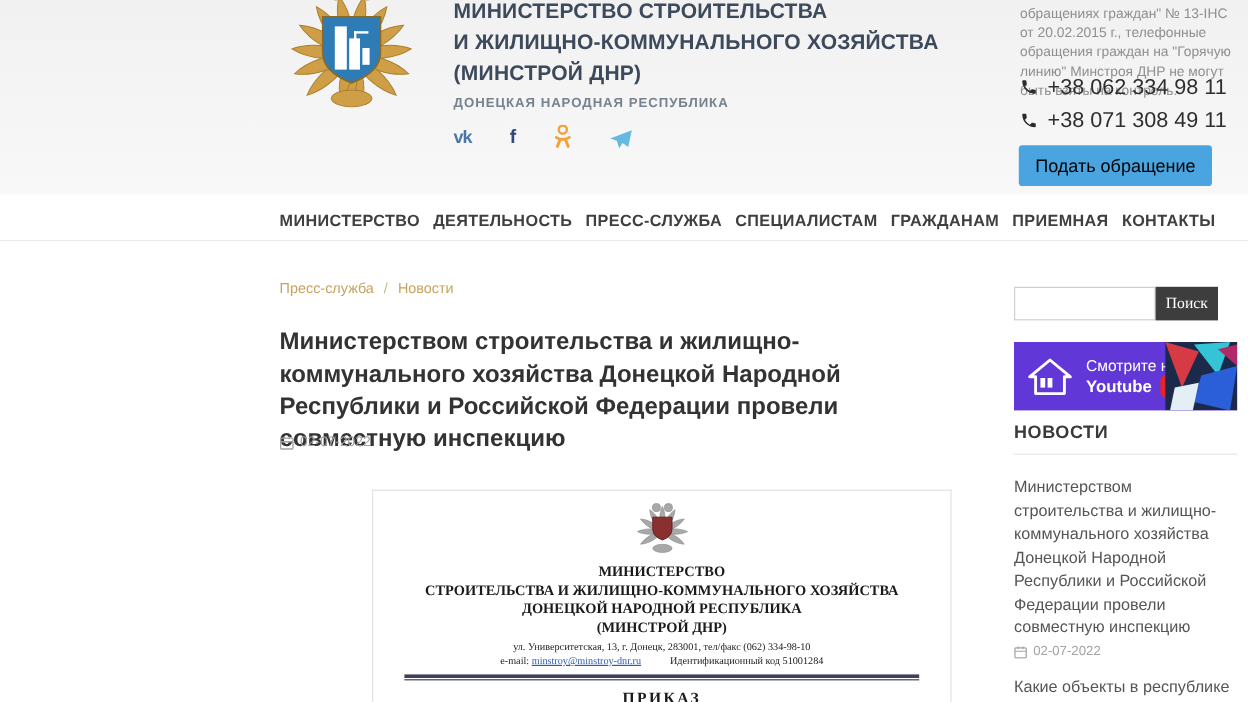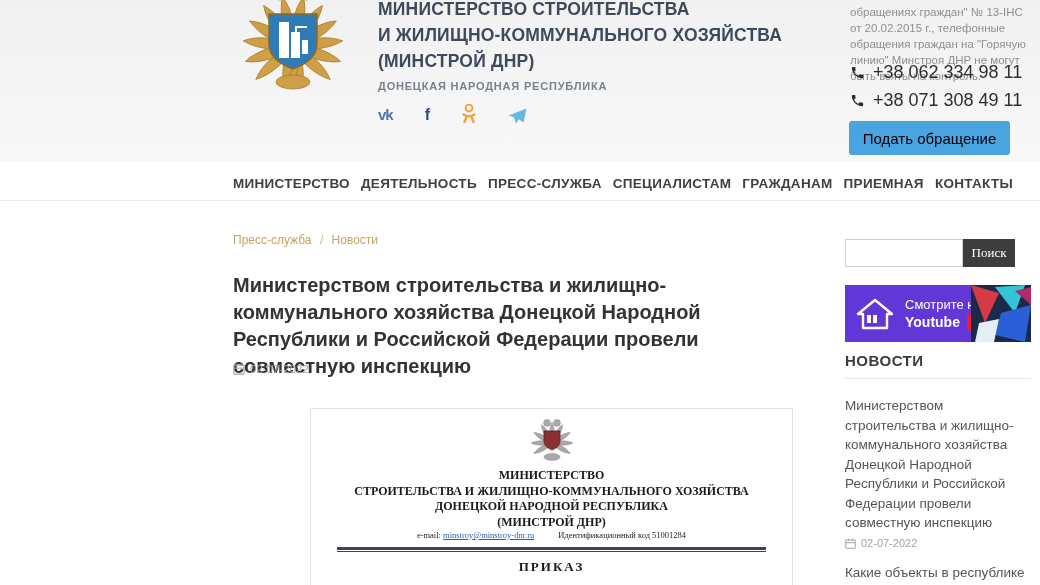--- a/index.html
+++ b/index.html
@@ -219,6 +219,7 @@
       <div>ДОНЕЦКОЙ  НАРОДНОЙ  РЕСПУБЛИКА</div>
       <div>(МИНСТРОЙ ДНР)</div>
     </div>
+    <div class="doc-addr">ул. Университетская, 13, г. Донецк, 283001, тел/факс (062) 334-98-10</div>
     <div class="doc-email-line">
       <span>e-mail: </span><a href="#">minstroy@minstroy-dnr.ru</a><span class="doc-code">Идентификационный код 51001284</span>
     </div>

